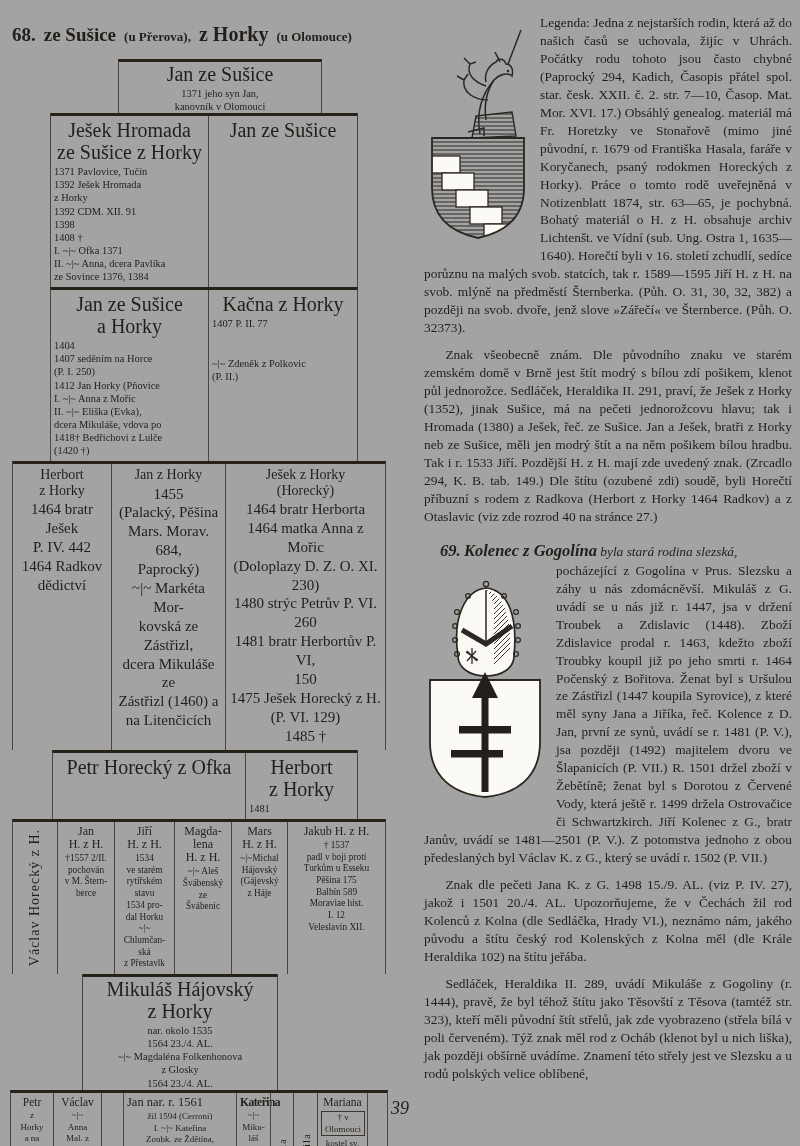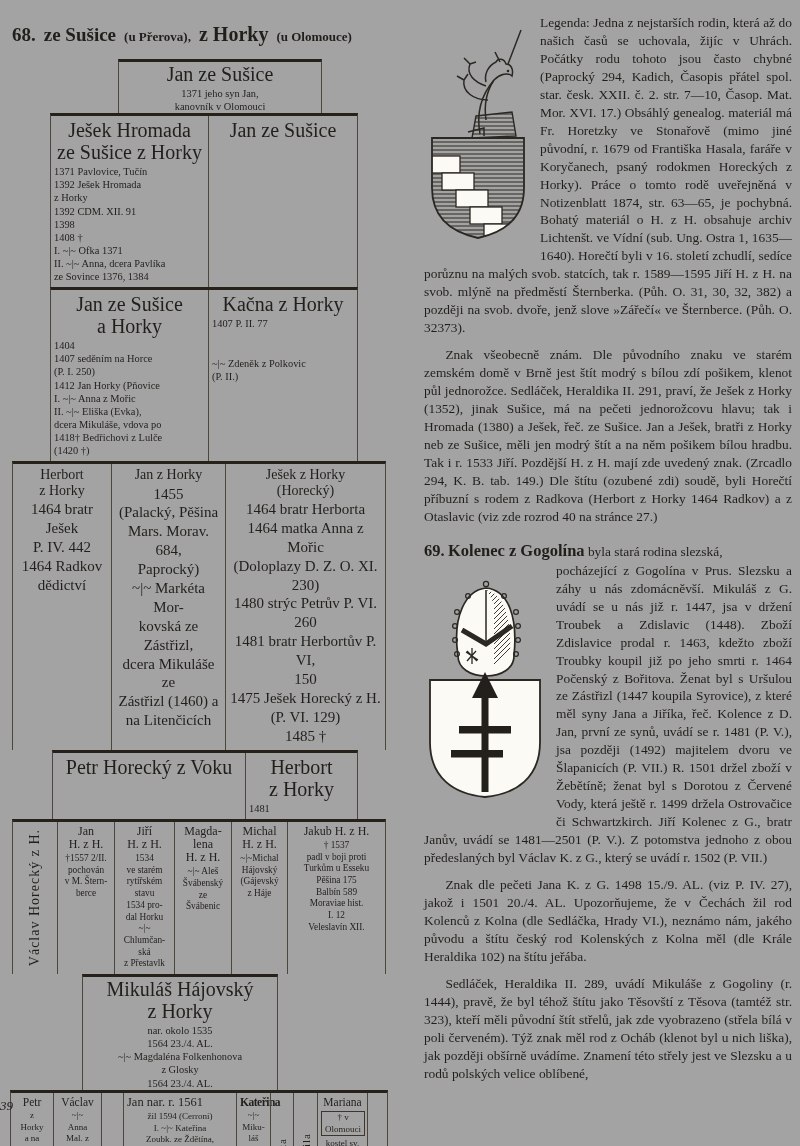--- a/index.html
+++ b/index.html
@@ -44,7 +44,7 @@
   .lead{font-weight:normal;}
   .crest{float:left;margin:2px 10px 4px 0;}
   .h69{font-size:16.5px;font-weight:bold;}
-  .s69head{margin:14px 0 0;}
+  .s69head{margin:14px 16px 0;font-style:italic;}
   svg .ln{stroke:#2b2722;fill:none;stroke-width:1.5;}
 </style>
 </head>

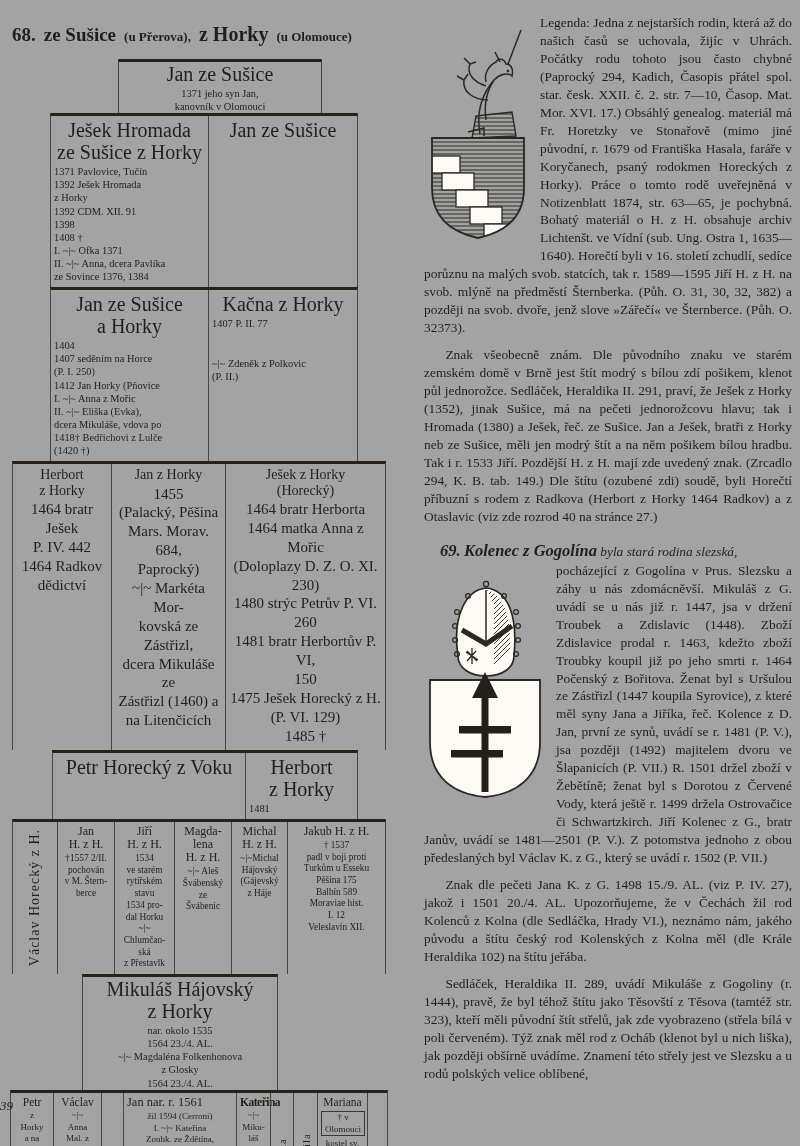--- a/index.html
+++ b/index.html
@@ -143,7 +143,7 @@
 
     <div class="gen" style="margin-left:42px;width:304px;">
       <div class="cell" style="width:192px;">
-        <div class="btitle">Petr Horecký z Voku</div>
+        <div class="btitle">Petr Horecký z Ofka</div>
       </div>
       <div class="cell" style="width:112px;">
         <div class="btitle">Herbort

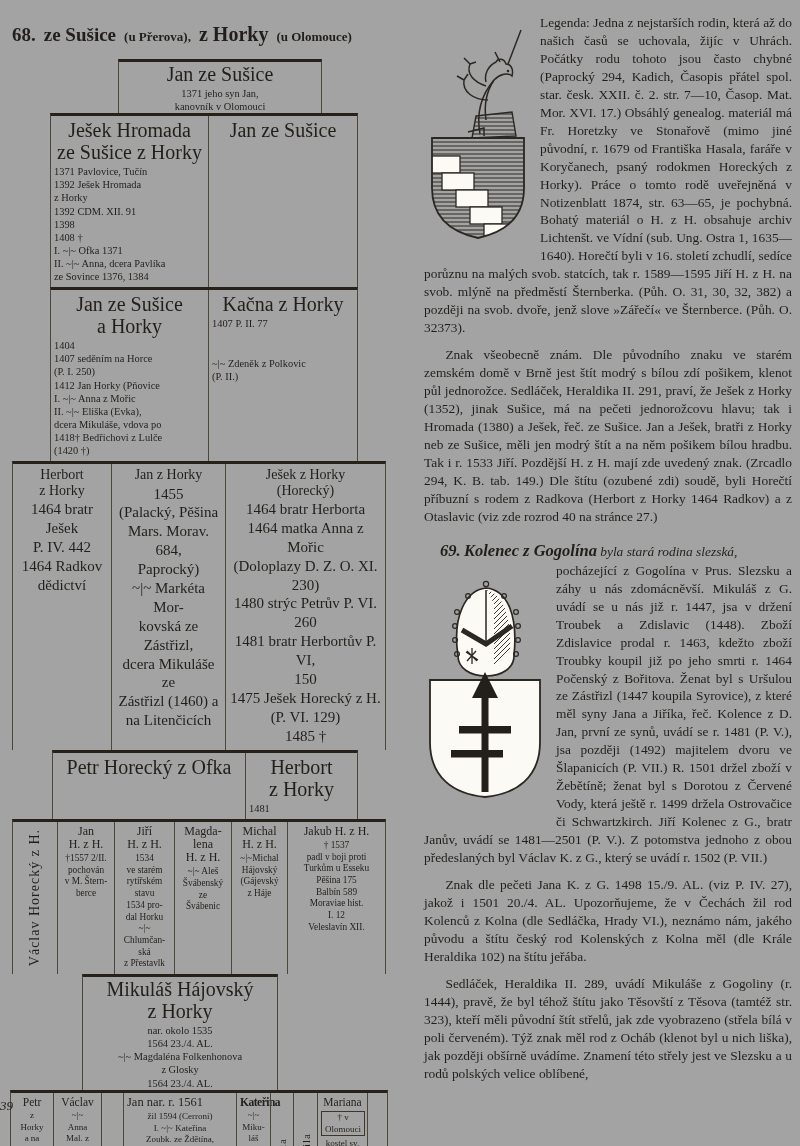--- a/index.html
+++ b/index.html
@@ -188,7 +188,7 @@
 Švábenic</div>
       </div>
       <div class="cell" style="width:56px;">
-        <div class="btitle">Michal
+        <div class="btitle">Mars
 H. z H.</div>
         <div class="bbody tcenter">~|~Michal
 Hájovský

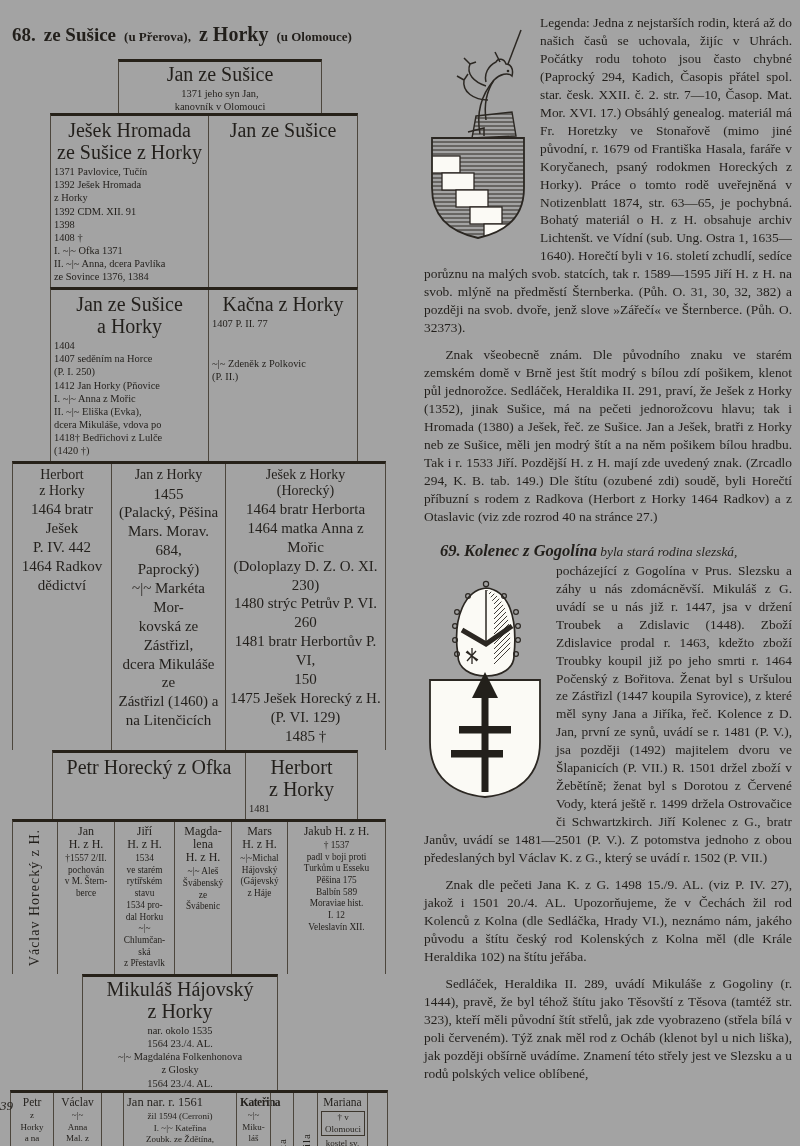--- a/index.html
+++ b/index.html
@@ -36,7 +36,7 @@
   .r8 .bbody{font-size:9px;}
   .r8 .vtext{font-size:11px;}
   .inner-box{display:inline-block;border:1.5px solid #3c362d;padding:0 3px;margin:1px auto 2px;white-space:pre-line;font-size:9px;line-height:1.25;}
-  .pageno{position:absolute;left:0;right:0;top:1098px;font-size:13px;font-style:italic;}
+  .pageno{position:absolute;left:0;right:0;top:1098px;text-align:center;font-size:18px;font-style:italic;}
   
   .right-col{position:absolute;left:424px;top:14px;width:368px;font-size:13.4px;line-height:1.34;text-align:justify;}
   .para{margin:0 0 9px;text-indent:0;}

